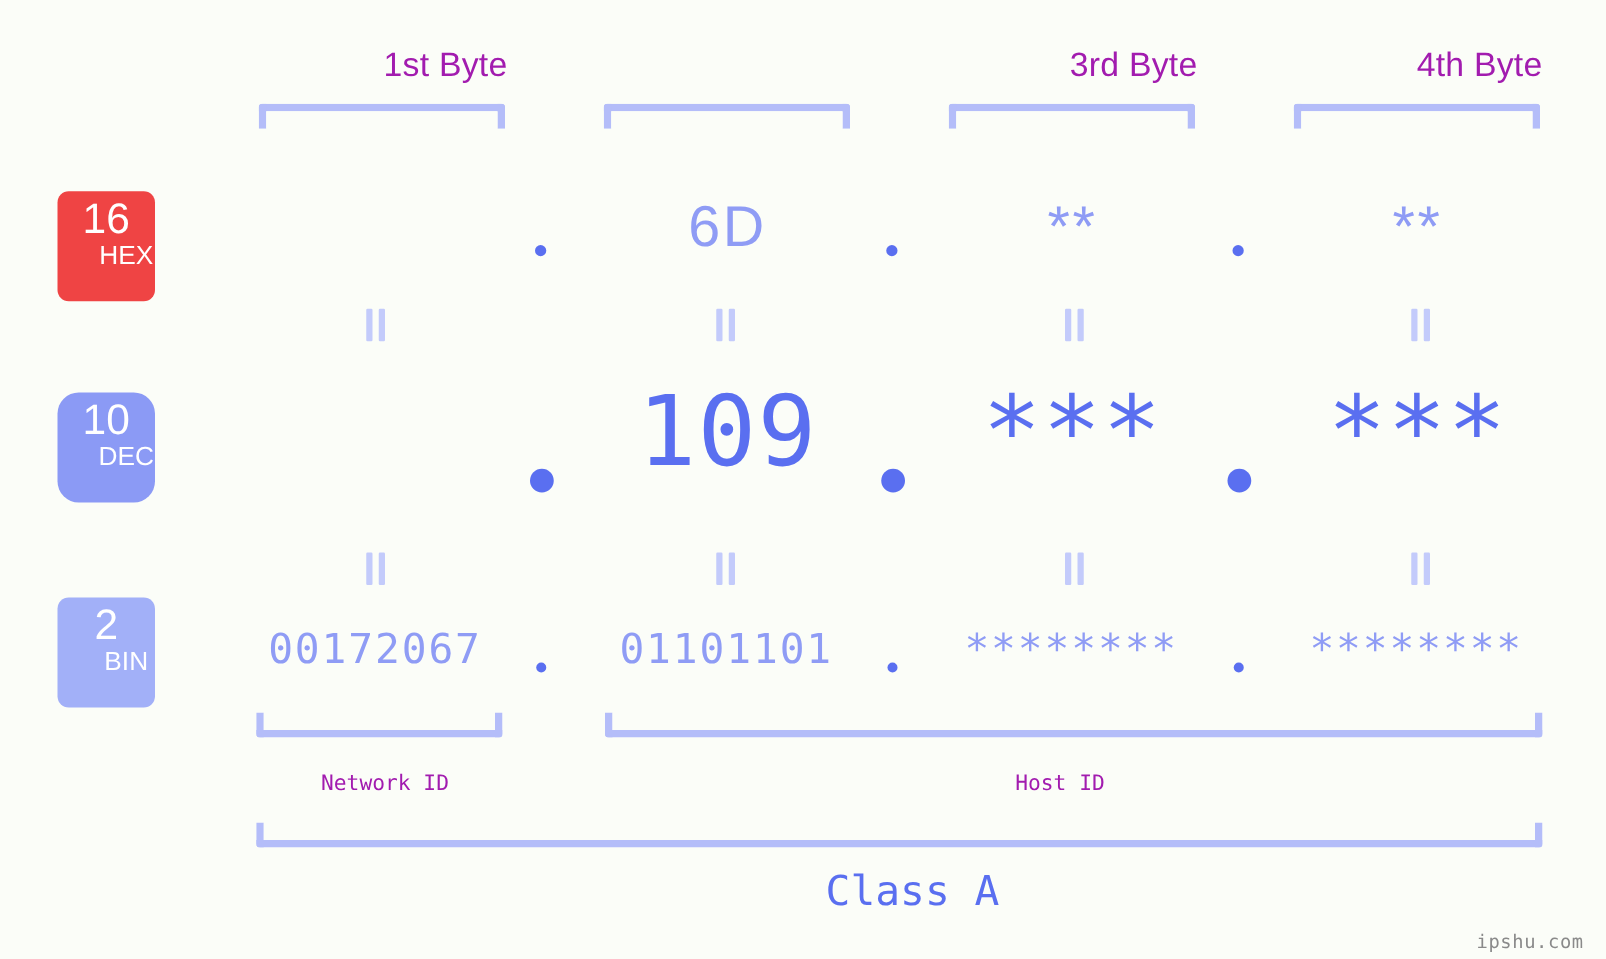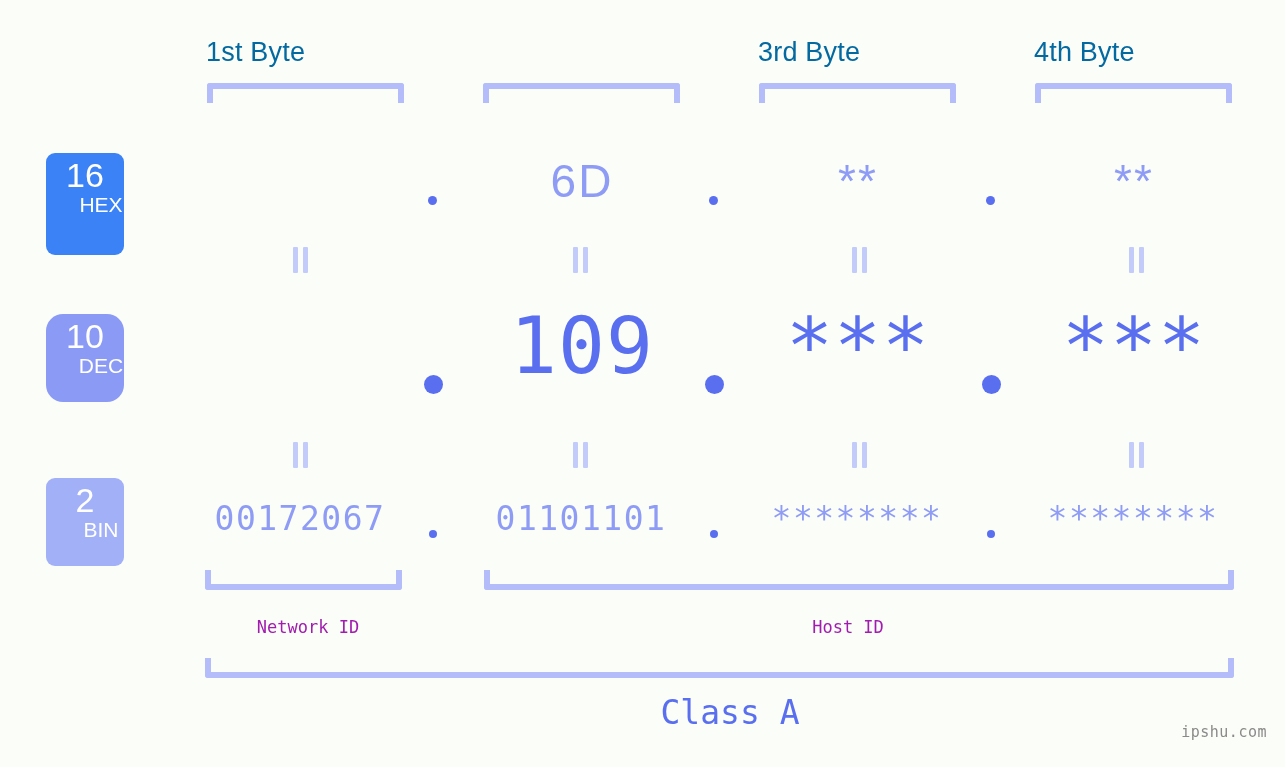--- a/index.html
+++ b/index.html
@@ -27,9 +27,9 @@
     top: 32px;
     height: 40px;
     line-height: 40px;
-    text-align: left;
+    text-align: right;
     font-size: 27px;
-    color: #0369a1;
+    color: #a21caf;
     font-family: "Liberation Sans", sans-serif;
     letter-spacing: 0.2px;
     white-space: nowrap;

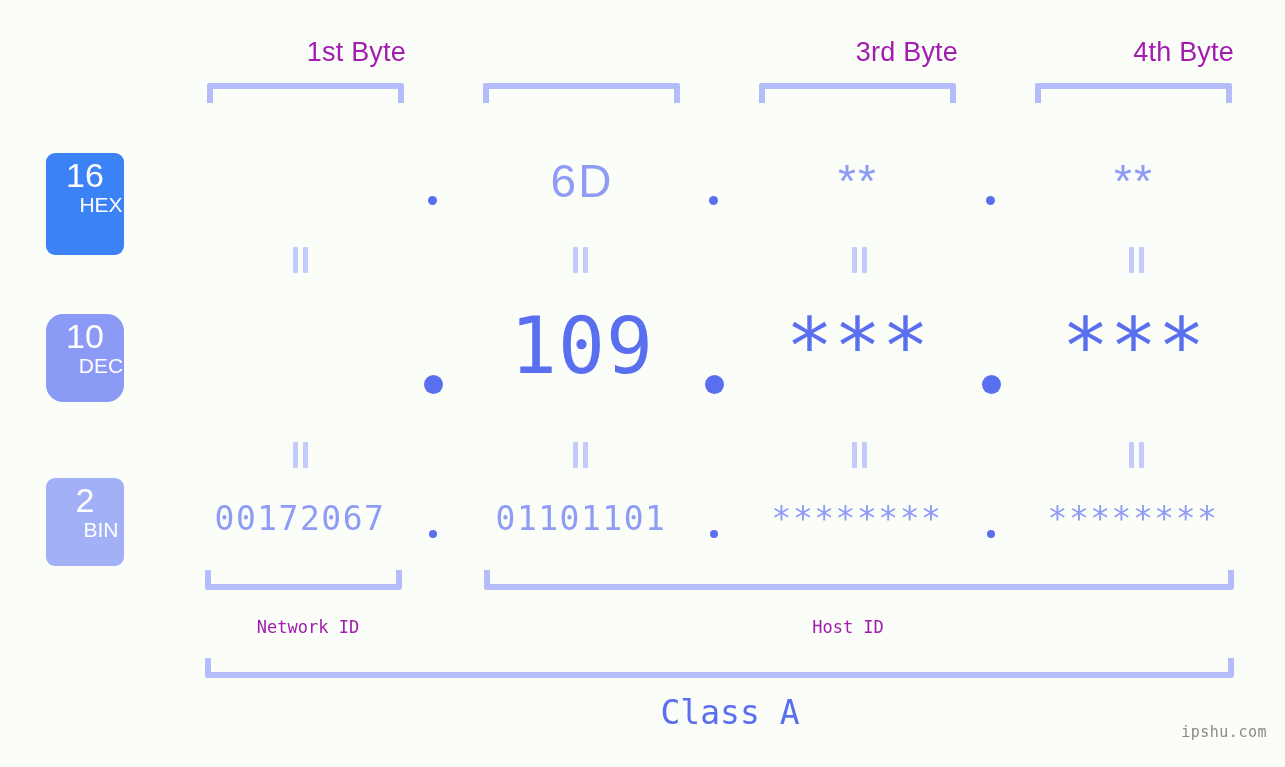--- a/index.html
+++ b/index.html
@@ -181,7 +181,7 @@
   <div class="bracket-top" style="left:759px; width:197px; top:83px;"></div>
   <div class="bracket-top" style="left:1035px; width:197px; top:83px;"></div>
 
-  <div class="badge" style="top:153px; height:102px; background:#3b82f6;">
+  <div class="badge" style="top:153px; height:88px; background:#ef4444;">
     <span class="num">16</span>
     <span class="abbr">HEX</span>
   </div>

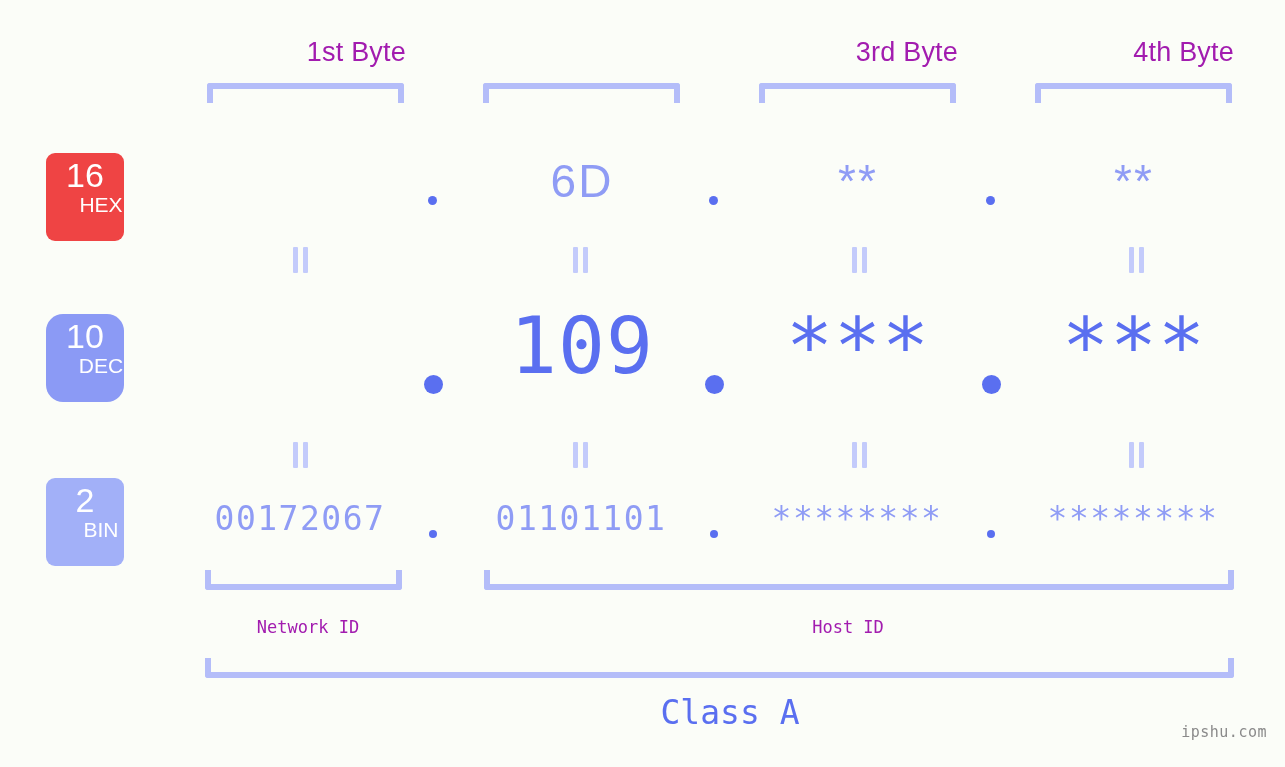--- a/index.html
+++ b/index.html
@@ -160,7 +160,7 @@
   .watermark {
     position: absolute;
     right: 18px;
-    bottom: 26px;
+    bottom: 5px;
     font-size: 15px;
     color: #8a8a8a;
     font-family: "DejaVu Sans Mono", monospace;

